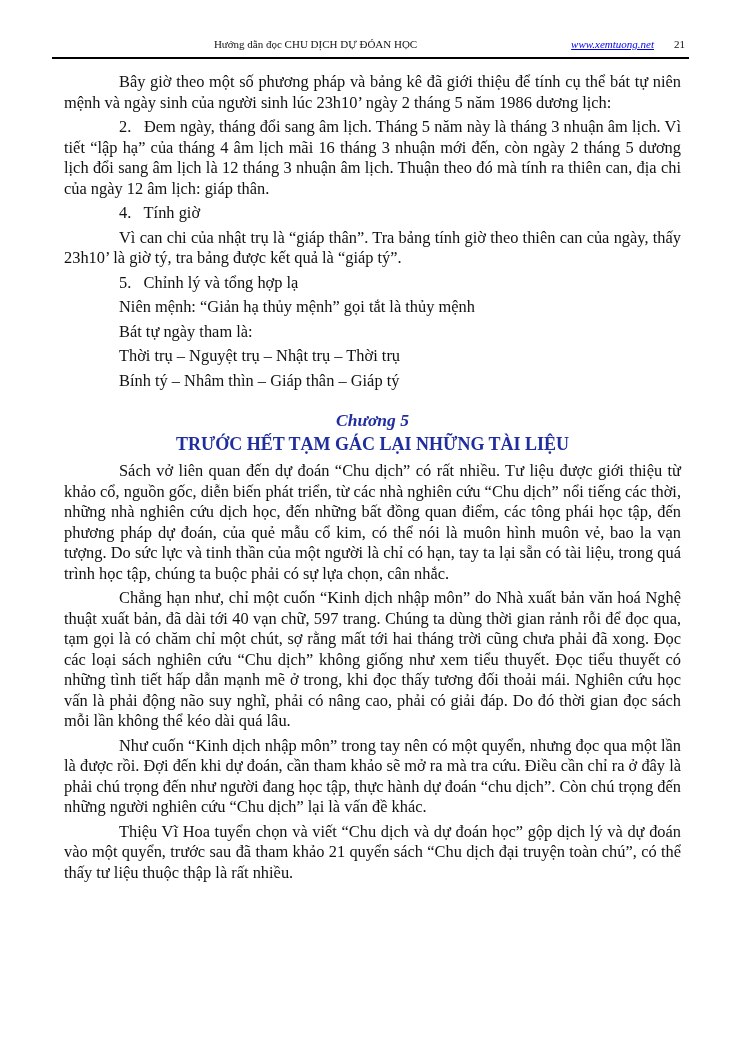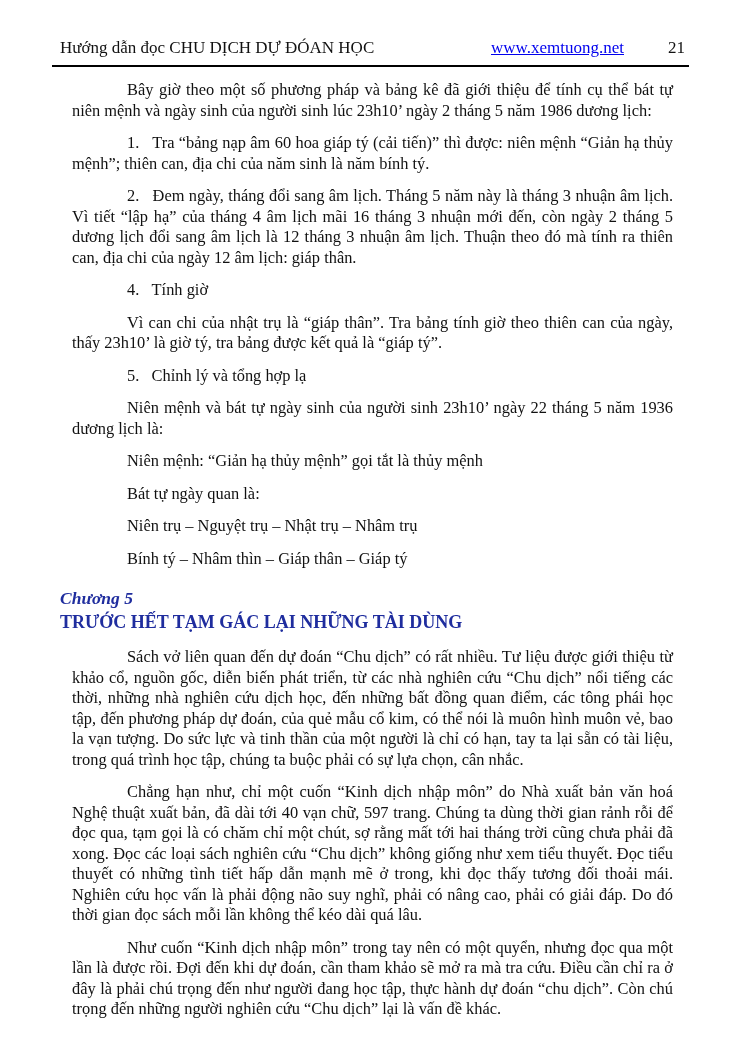--- a/index.html
+++ b/index.html
@@ -23,8 +23,9 @@
   .hdr{
     display:flex;
     align-items:baseline;
-    font-size:17px;
+    font-size:11px;
     white-space:nowrap;
+    text-align:center;
   }
   .hdr-title{flex:1 1 auto;}
   .hdr-link{

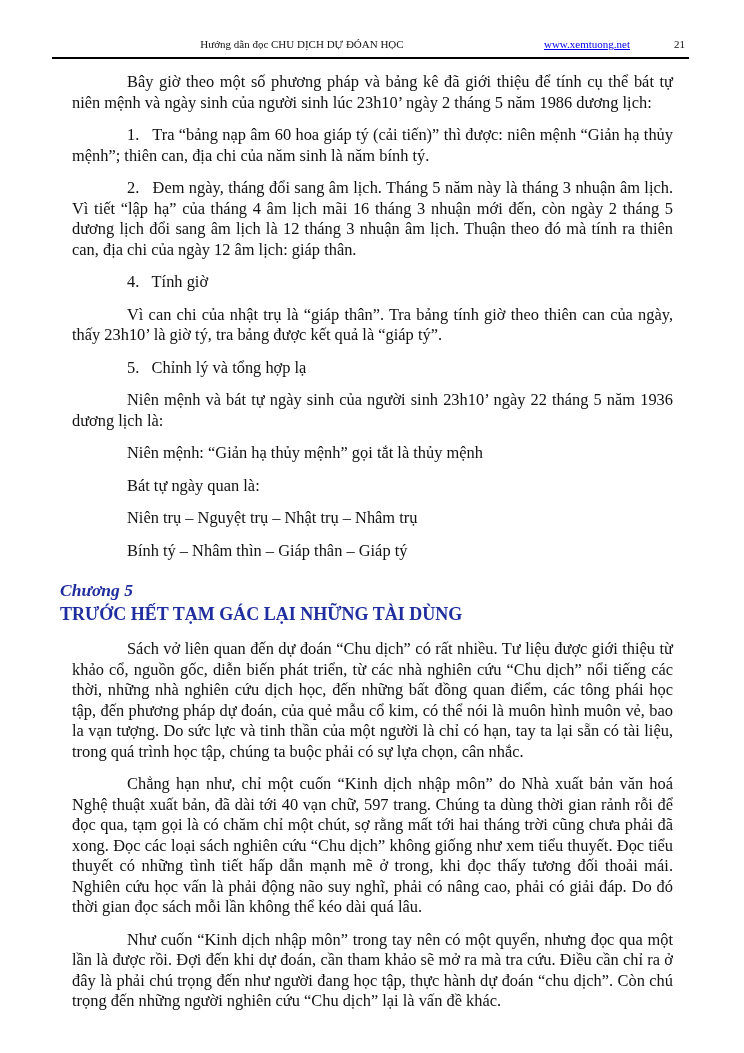--- a/index.html
+++ b/index.html
@@ -31,7 +31,8 @@
   .hdr-link{
     color:var(--link-blue);
     text-decoration:underline;
-    margin-right:44px;
+    margin-right:20px;
+    font-style:italic;
   }
   .hdr-page{}
   .hdr-rule{

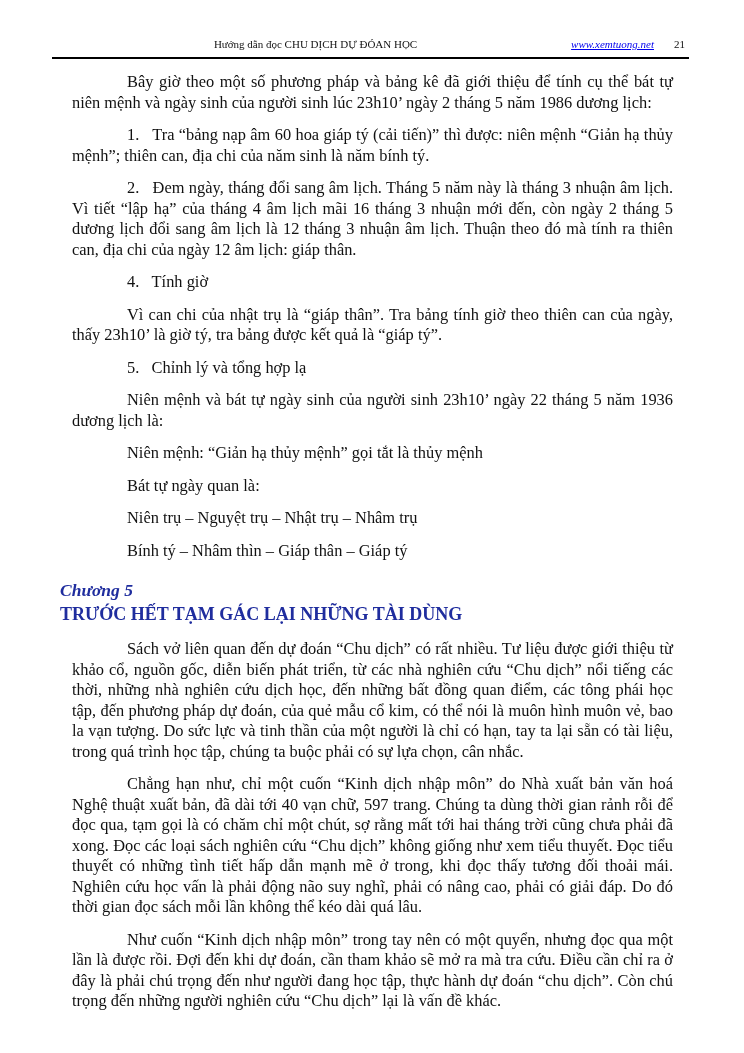--- a/index.html
+++ b/index.html
@@ -51,7 +51,7 @@
   }
   .content p{
     text-indent:55px;
-    margin:12px;
+    margin:4px;
   }
   
   .chapter{

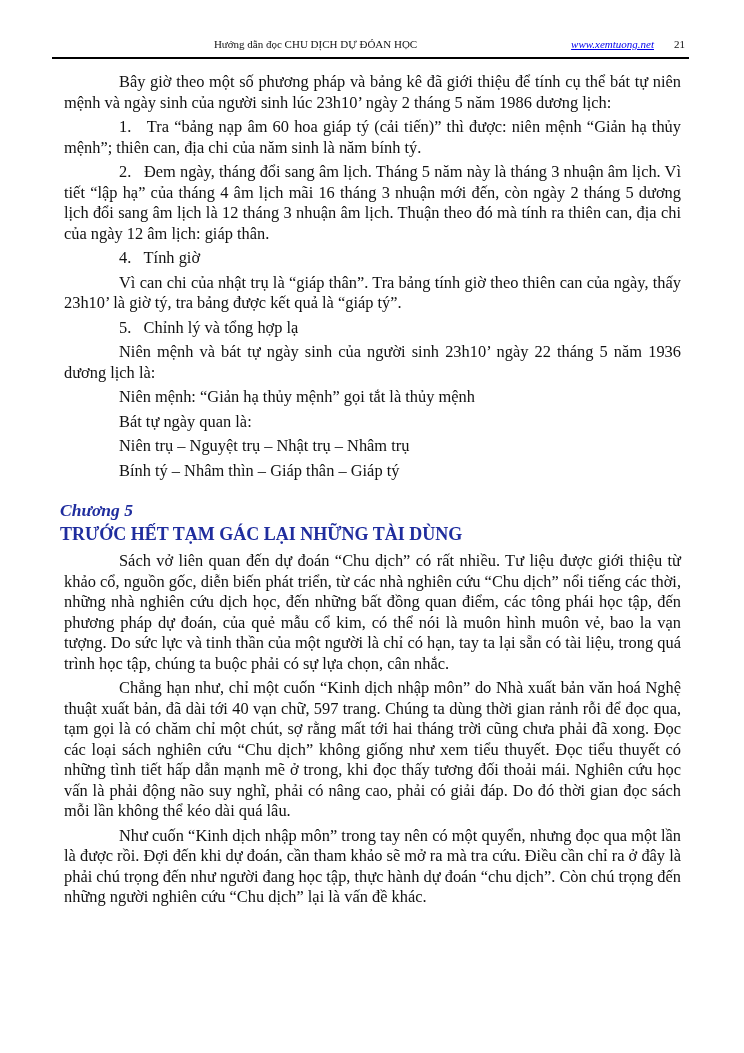--- a/index.html
+++ b/index.html
@@ -84,7 +84,6 @@
 
   <div class="content">
     <p>Bây giờ theo một số phương pháp và bảng kê đã giới thiệu để tính cụ thể bát tự niên mệnh và ngày sinh của người sinh lúc 23h10’ ngày 2 tháng 5 năm 1986 dương lịch:</p>
-    <p>1.&nbsp;&nbsp;&nbsp;Tra “bảng nạp âm 60 hoa giáp tý (cải tiến)” thì được: niên mệnh “Giản hạ thủy mệnh”; thiên can, địa chi của năm sinh là năm bính tý.</p>
     <p>2.&nbsp;&nbsp;&nbsp;Đem ngày, tháng đổi sang âm lịch. Tháng 5 năm này là tháng 3 nhuận âm lịch. Vì tiết “lập hạ” của tháng 4 âm lịch mãi 16 tháng 3 nhuận mới đến, còn ngày 2 tháng 5 dương lịch đổi sang âm lịch là 12 tháng 3 nhuận âm lịch. Thuận theo đó mà tính ra thiên can, địa chi của ngày 12 âm lịch: giáp thân.</p>
     <p>4.&nbsp;&nbsp;&nbsp;Tính giờ</p>
     <p>Vì can chi của nhật trụ là “giáp thân”. Tra bảng tính giờ theo thiên can của ngày, thấy 23h10’ là giờ tý, tra bảng được kết quả là “giáp tý”.</p>

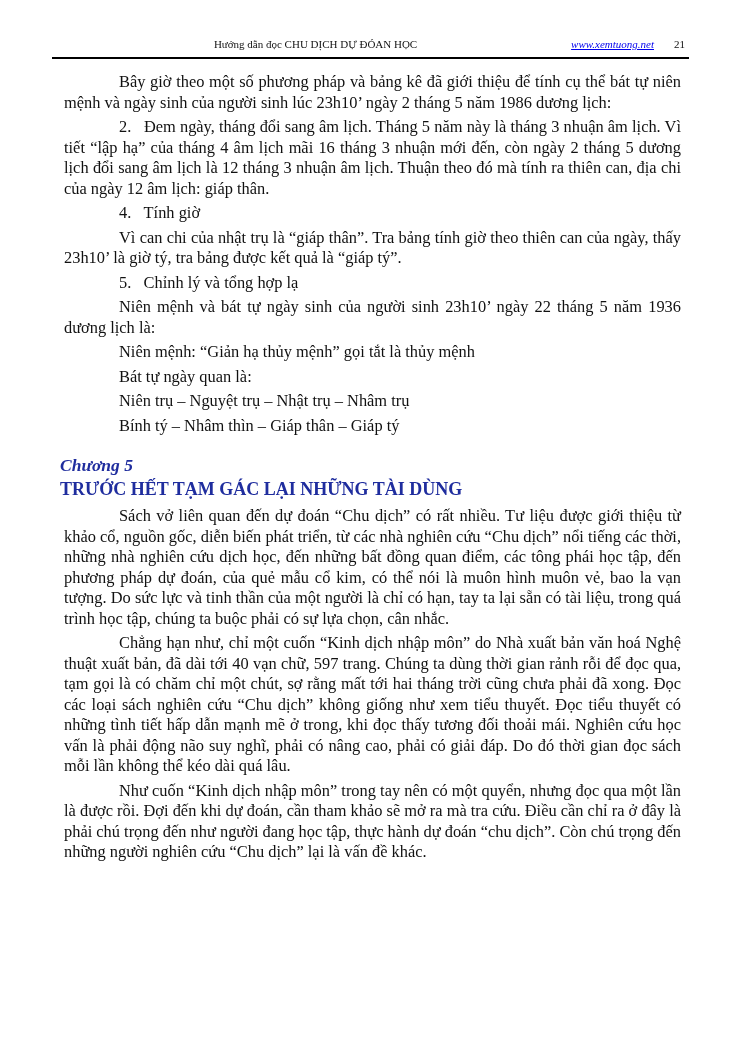--- a/index.html
+++ b/index.html
@@ -88,7 +88,6 @@
     <p>4.&nbsp;&nbsp;&nbsp;Tính giờ</p>
     <p>Vì can chi của nhật trụ là “giáp thân”. Tra bảng tính giờ theo thiên can của ngày, thấy 23h10’ là giờ tý, tra bảng được kết quả là “giáp tý”.</p>
     <p>5.&nbsp;&nbsp;&nbsp;Chỉnh lý và tổng hợp lạ</p>
-    <p>Niên mệnh và bát tự ngày sinh của người sinh 23h10’ ngày 22 tháng 5 năm 1936 dương lịch là:</p>
     <p>Niên mệnh: “Giản hạ thủy mệnh” gọi tắt là thủy mệnh</p>
     <p>Bát tự ngày quan là:</p>
     <p>Niên trụ – Nguyệt trụ – Nhật trụ – Nhâm trụ</p>

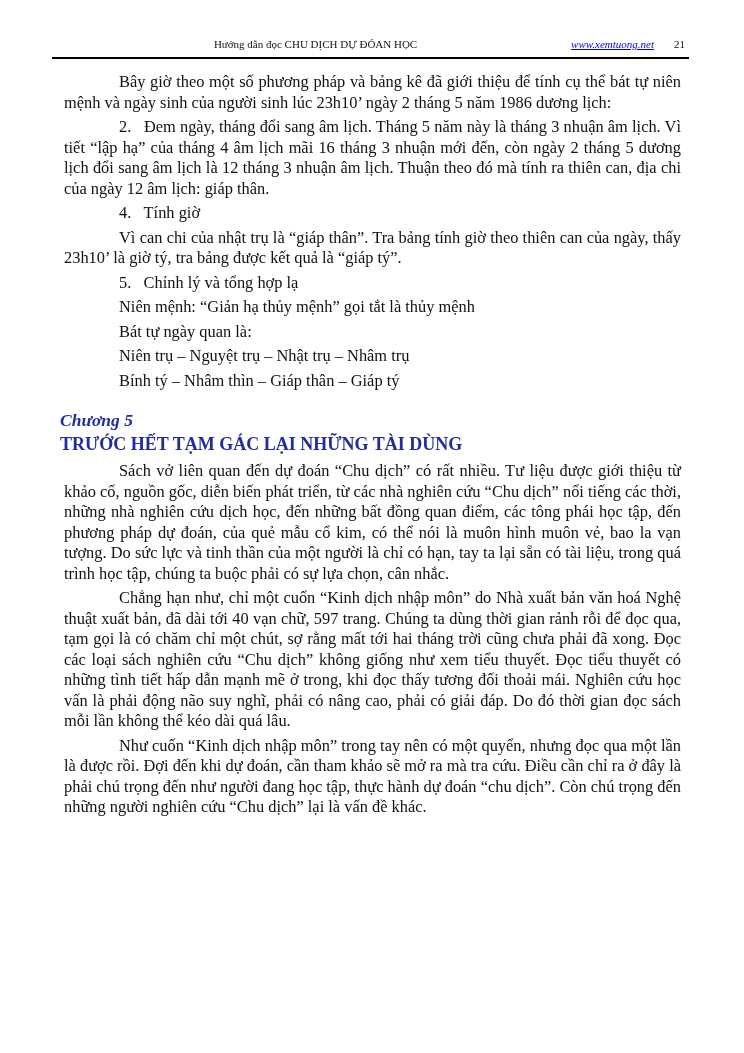--- a/index.html
+++ b/index.html
@@ -89,7 +89,7 @@
     <p>Vì can chi của nhật trụ là “giáp thân”. Tra bảng tính giờ theo thiên can của ngày, thấy 23h10’ là giờ tý, tra bảng được kết quả là “giáp tý”.</p>
     <p>5.&nbsp;&nbsp;&nbsp;Chỉnh lý và tổng hợp lạ</p>
     <p>Niên mệnh: “Giản hạ thủy mệnh” gọi tắt là thủy mệnh</p>
-    <p>Bát tự ngày quan là:</p>
+    <p>Bát tự ngày tham là:</p>
     <p>Niên trụ – Nguyệt trụ – Nhật trụ – Nhâm trụ</p>
     <p>Bính tý – Nhâm thìn – Giáp thân – Giáp tý</p>
 

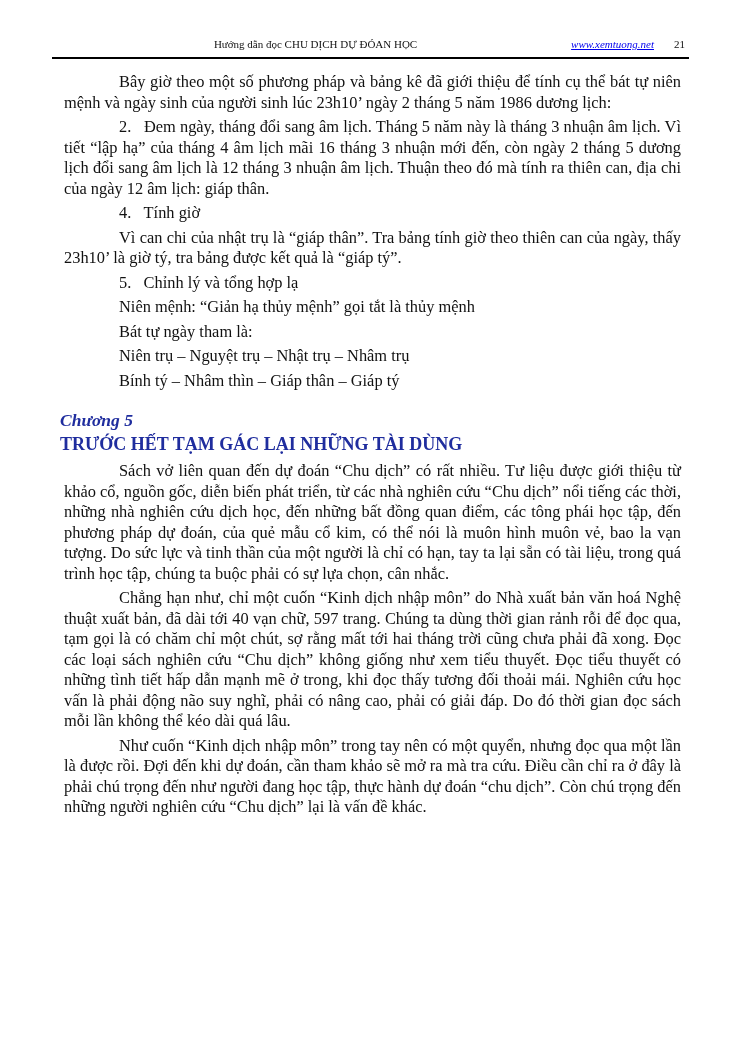--- a/index.html
+++ b/index.html
@@ -90,7 +90,7 @@
     <p>5.&nbsp;&nbsp;&nbsp;Chỉnh lý và tổng hợp lạ</p>
     <p>Niên mệnh: “Giản hạ thủy mệnh” gọi tắt là thủy mệnh</p>
     <p>Bát tự ngày tham là:</p>
-    <p>Niên trụ – Nguyệt trụ – Nhật trụ – Nhâm trụ</p>
+    <p>Thời trụ – Nguyệt trụ – Nhật trụ – Thời trụ</p>
     <p>Bính tý – Nhâm thìn – Giáp thân – Giáp tý</p>
 
     <div class="chapter">

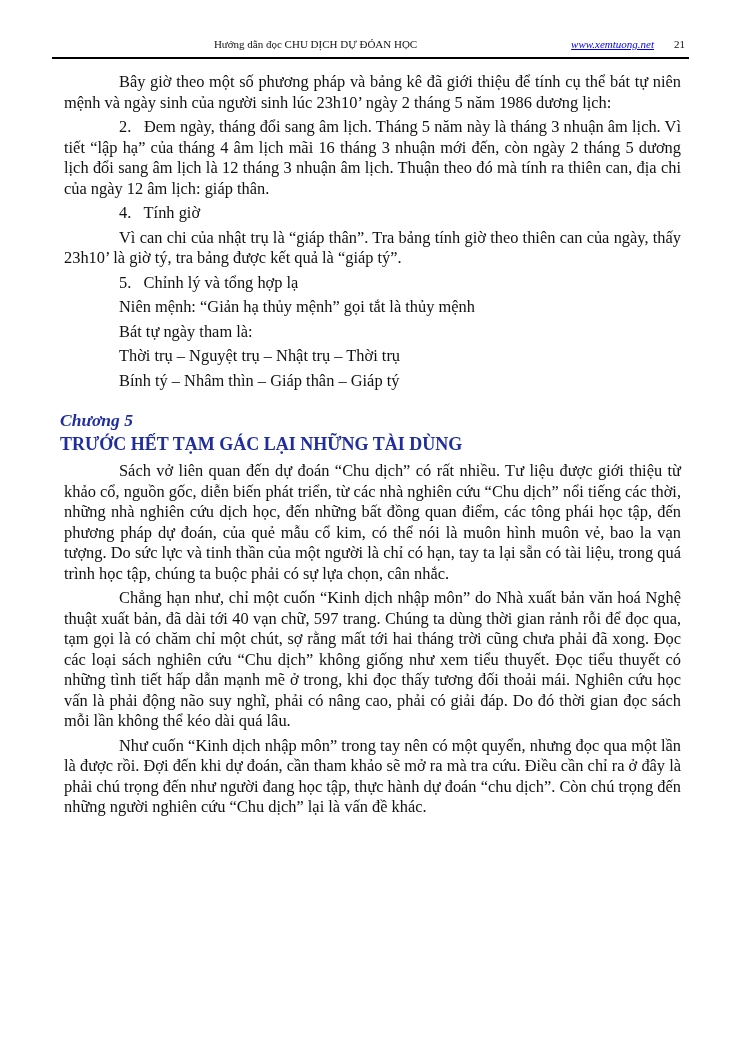--- a/index.html
+++ b/index.html
@@ -56,6 +56,7 @@
   
   .chapter{
     margin-top:17px;
+    text-align:center;
     color:var(--heading-blue);
   }
   .chapter-label{

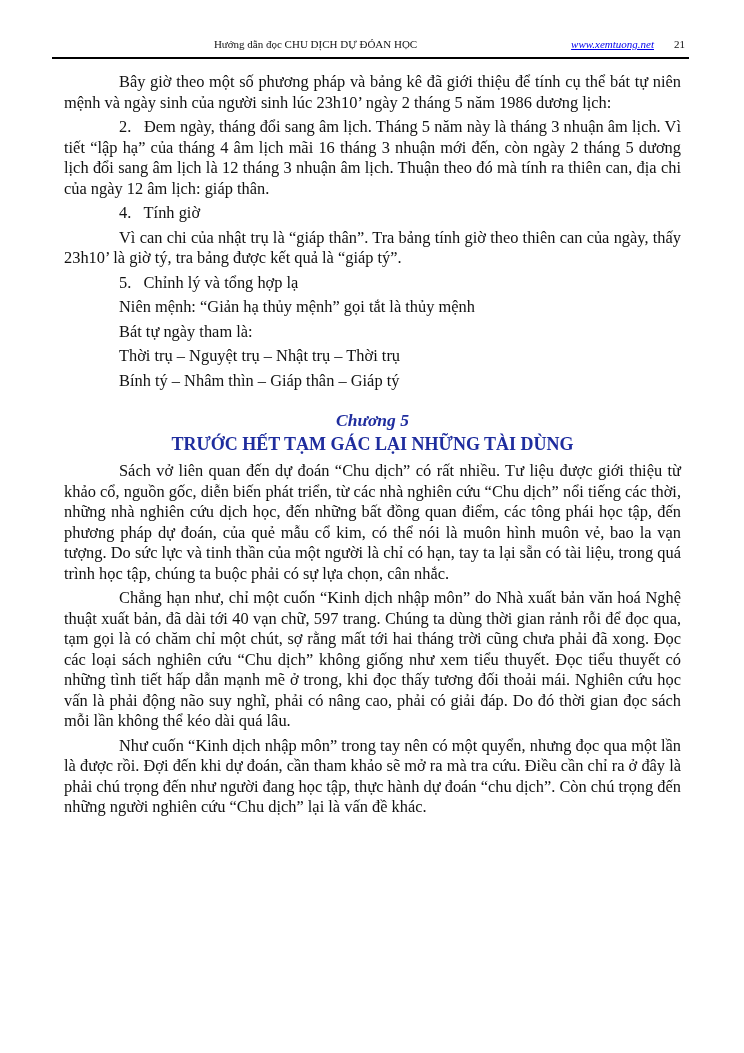--- a/index.html
+++ b/index.html
@@ -96,7 +96,7 @@
 
     <div class="chapter">
       <div class="chapter-label">Chương 5</div>
-      <div class="chapter-title">TRƯỚC HẾT TẠM GÁC LẠI NHỮNG TÀI DÙNG</div>
+      <div class="chapter-title">TRƯỚC HẾT TẠM GÁC LẠI NHỮNG TÀI LIỆU</div>
     </div>
 
     <p>Sách vở liên quan đến dự đoán “Chu dịch” có rất nhiều. Tư liệu được giới thiệu từ khảo cổ, nguồn gốc, diễn biến phát triển, từ các nhà nghiên cứu “Chu dịch” nổi tiếng các thời, những nhà nghiên cứu dịch học, đến những bất đồng quan điểm, các tông phái học tập, đến phương pháp dự đoán, của quẻ mẫu cổ kim, có thể nói là muôn hình muôn vẻ, bao la vạn tượng. Do sức lực và tinh thần của một người là chỉ có hạn, tay ta lại sẵn có tài liệu, trong quá trình học tập, chúng ta buộc phải có sự lựa chọn, cân nhắc.</p>

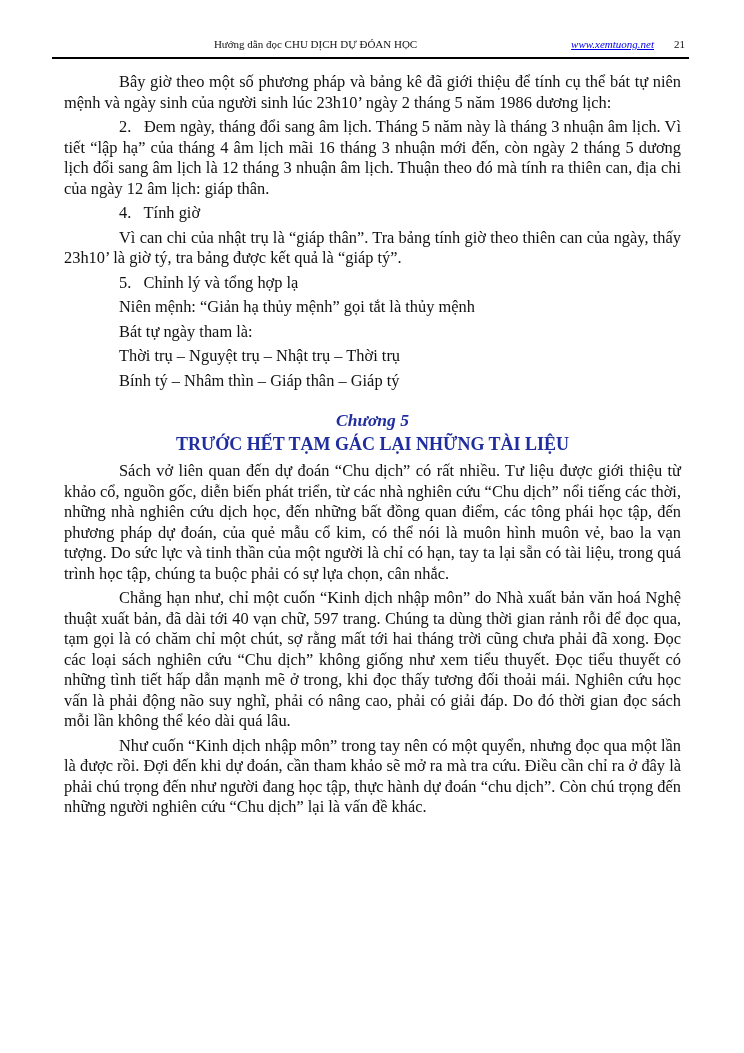--- a/index.html
+++ b/index.html
@@ -102,6 +102,7 @@
     <p>Sách vở liên quan đến dự đoán “Chu dịch” có rất nhiều. Tư liệu được giới thiệu từ khảo cổ, nguồn gốc, diễn biến phát triển, từ các nhà nghiên cứu “Chu dịch” nổi tiếng các thời, những nhà nghiên cứu dịch học, đến những bất đồng quan điểm, các tông phái học tập, đến phương pháp dự đoán, của quẻ mẫu cổ kim, có thể nói là muôn hình muôn vẻ, bao la vạn tượng. Do sức lực và tinh thần của một người là chỉ có hạn, tay ta lại sẵn có tài liệu, trong quá trình học tập, chúng ta buộc phải có sự lựa chọn, cân nhắc.</p>
     <p>Chẳng hạn như, chỉ một cuốn “Kinh dịch nhập môn” do Nhà xuất bản văn hoá Nghệ thuật xuất bản, đã dài tới 40 vạn chữ, 597 trang. Chúng ta dùng thời gian rảnh rỗi để đọc qua, tạm gọi là có chăm chỉ một chút, sợ rằng mất tới hai tháng trời cũng chưa phải đã xong. Đọc các loại sách nghiên cứu “Chu dịch” không giống như xem tiểu thuyết. Đọc tiểu thuyết có những tình tiết hấp dẫn mạnh mẽ ở trong, khi đọc thấy tương đối thoải mái. Nghiên cứu học vấn là phải động não suy nghĩ, phải có nâng cao, phải có giải đáp. Do đó thời gian đọc sách mỗi lần không thể kéo dài quá lâu.</p>
     <p>Như cuốn “Kinh dịch nhập môn” trong tay nên có một quyển, nhưng đọc qua một lần là được rồi. Đợi đến khi dự đoán, cần tham khảo sẽ mở ra mà tra cứu. Điều cần chỉ ra ở đây là phải chú trọng đến như người đang học tập, thực hành dự đoán “chu dịch”. Còn chú trọng đến những người nghiên cứu “Chu dịch” lại là vấn đề khác.</p>
+    <p>Thiệu Vĩ Hoa tuyển chọn và viết “Chu dịch và dự đoán học” gộp dịch lý và dự đoán vào một quyển, trước sau đã tham khảo 21 quyển sách “Chu dịch đại truyện toàn chú”, có thể thấy tư liệu thuộc thập là rất nhiều.</p>
   </div>
 
 </div>

